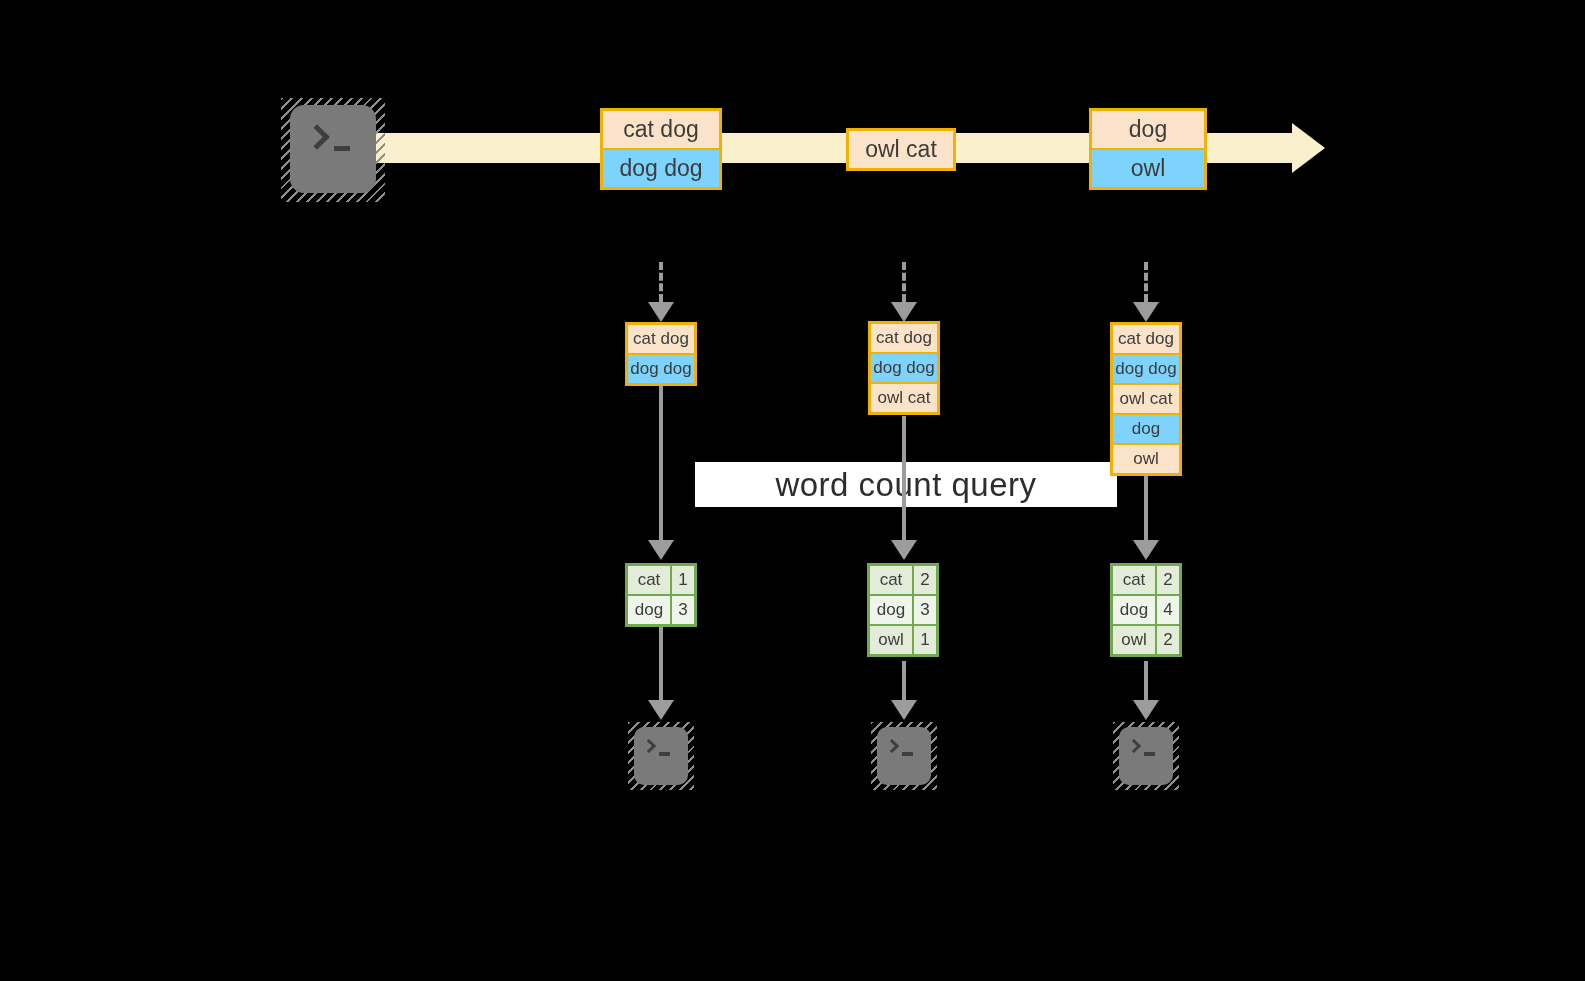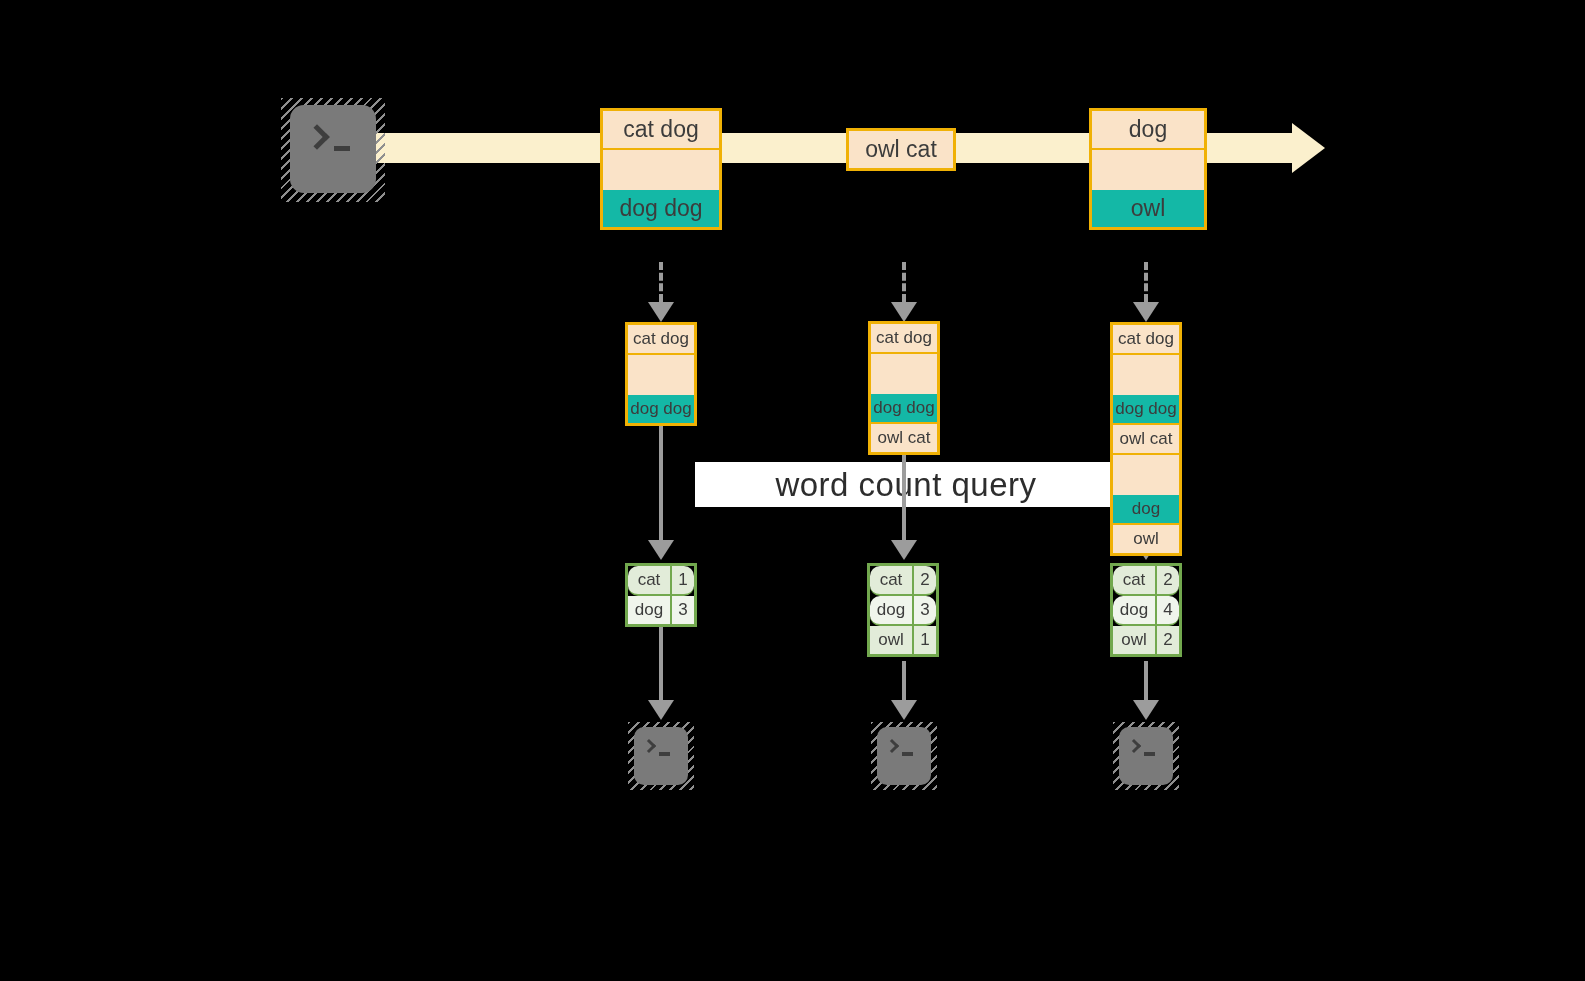--- a/index.html
+++ b/index.html
@@ -25,7 +25,7 @@
   .obox .orow{height:28px;line-height:28px;text-align:center;color:#3c3c3c;}
   .obox .orow:not(:last-child){border-bottom:2px solid #f0b105;}
   .orow.fa{background:#fae3c8;}
-  .orow.fb{background:#14b8a6;margin-top:40px;}
+  .orow.fb{background:#7dd3fc;}
   .stream-text{font-size:23px;}
   .stream-text .orow{height:37px;line-height:37px;}
   .stack-text{font-size:17px;}

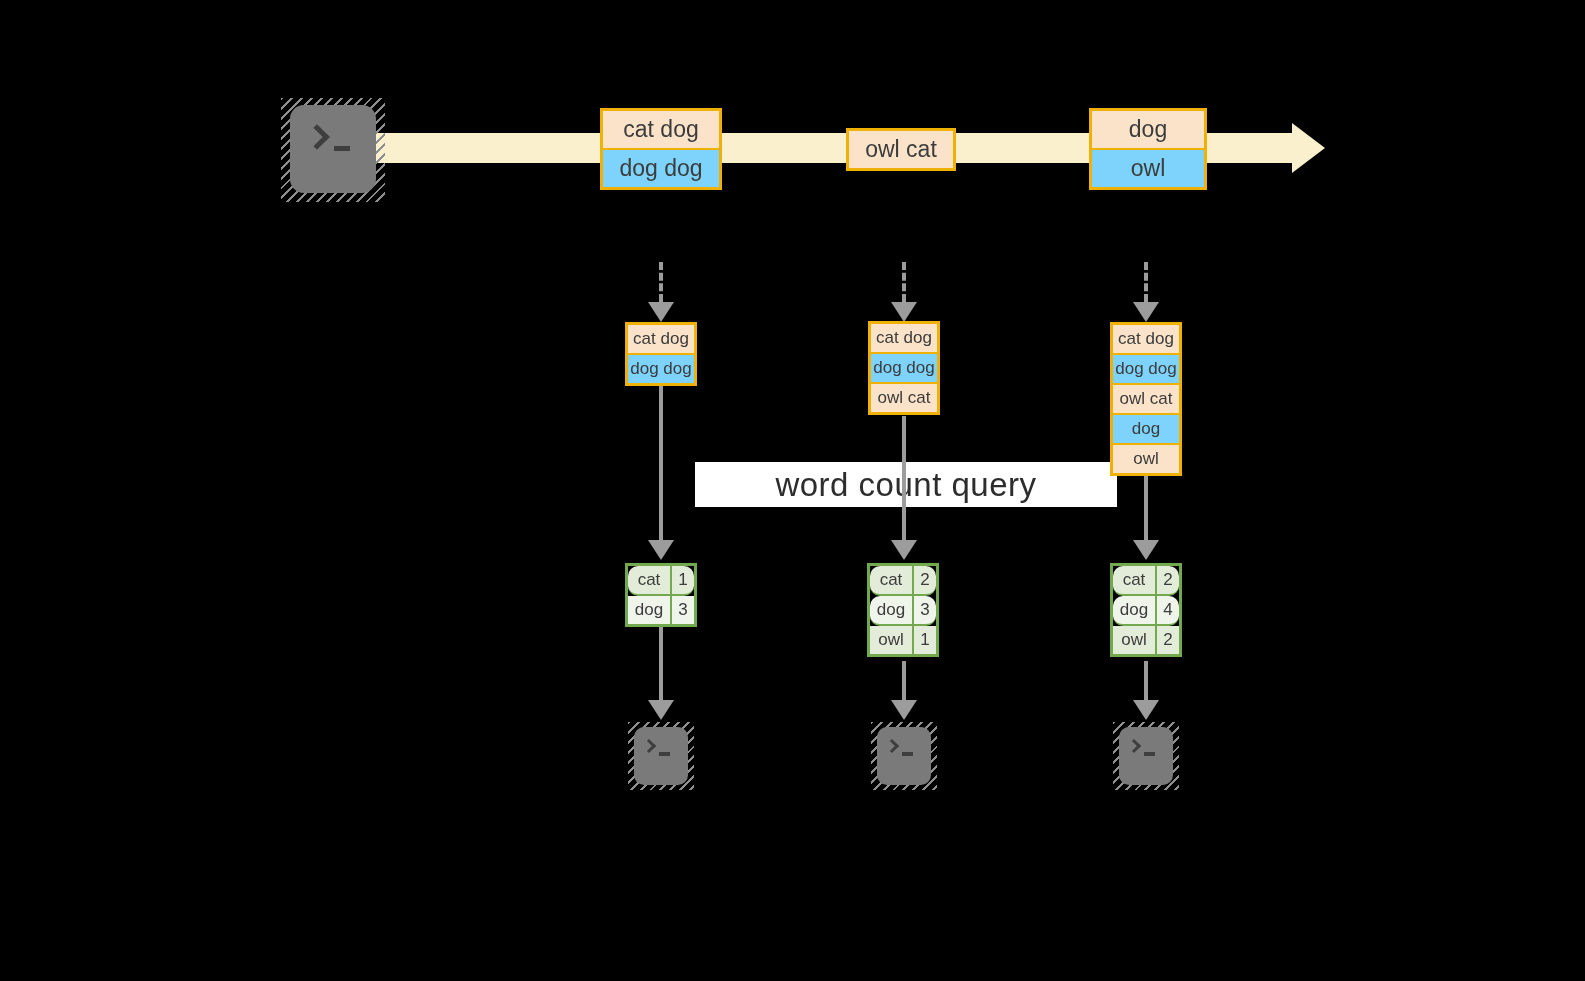--- a/index.html
+++ b/index.html
@@ -33,7 +33,7 @@
   
   .gbox{border:3px solid #72a84e;box-sizing:border-box;}
   .grow{display:flex;height:28px;line-height:28px;font-size:17px;color:#3c3c3c;}
-  .grow:not(:last-child){border-bottom:2px solid #72a84e;border-radius:10px;}
+  .grow:not(:last-child){border-bottom:2px solid #72a84e;}
   .grow.ga{background:#e2ecd9;}
   .grow.gb{background:#f0f5ec;}
   .gword{width:42px;text-align:center;border-right:2px solid #72a84e;}

